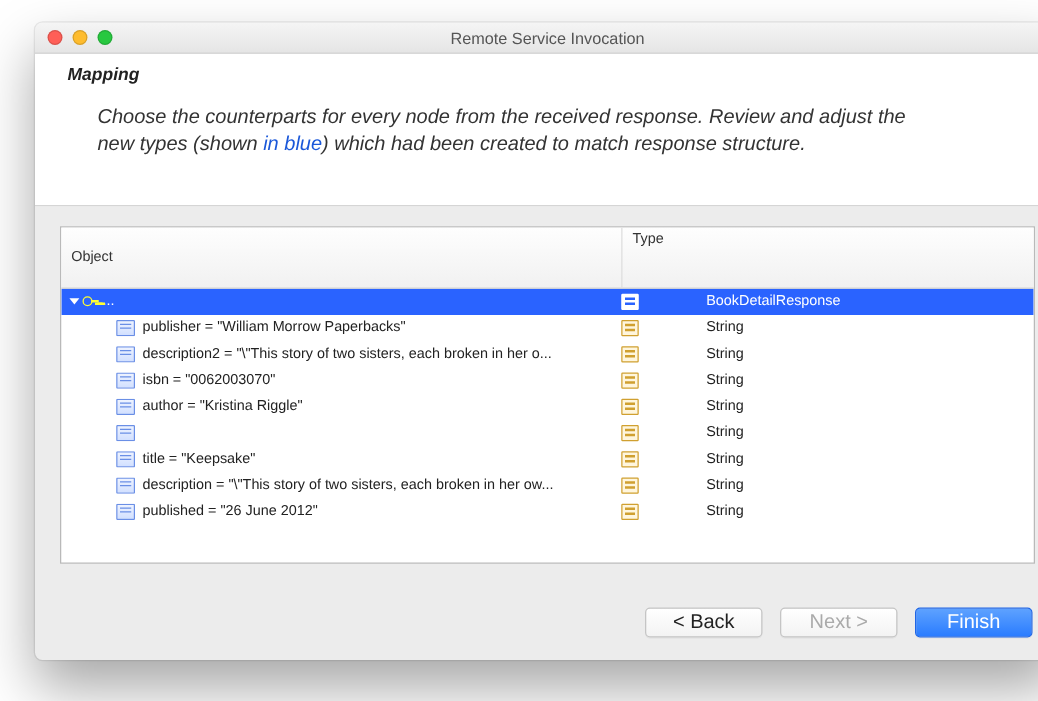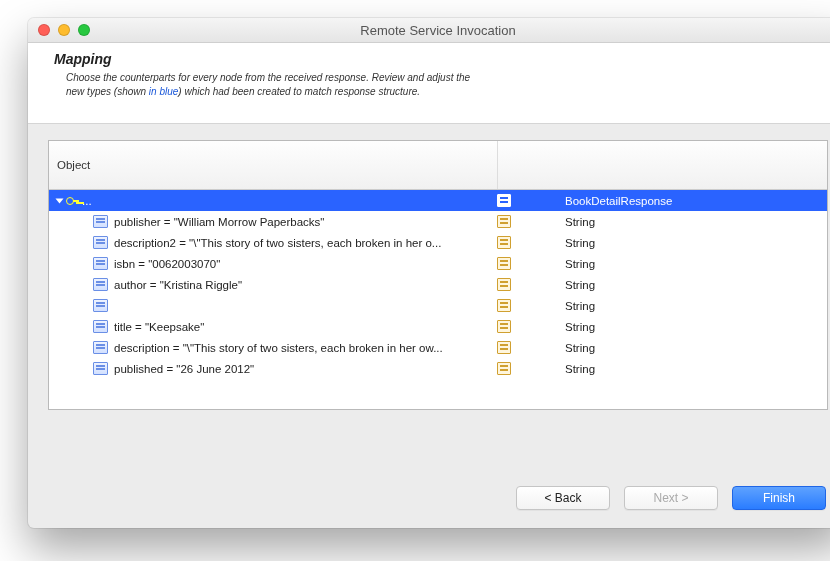--- a/index.html
+++ b/index.html
@@ -60,8 +60,8 @@
     font-weight: 700;
   }
   .header-band p {
-    margin: 4px;
-    font-size: 10px;
+    margin: 16px;
+    font-size: 16px;
     line-height: 1.4;
     color: #333;
     padding-left: 8px;

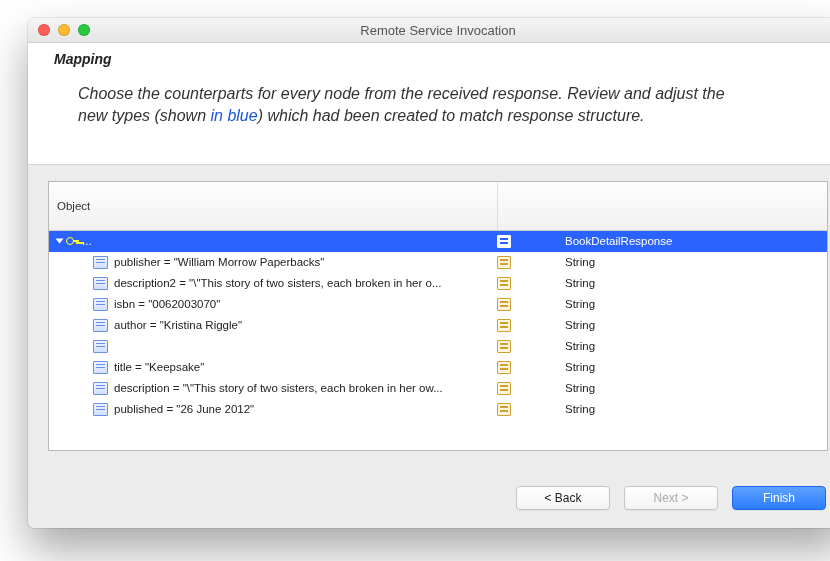--- a/index.html
+++ b/index.html
@@ -226,6 +226,7 @@
   <div class="tree-panel">
     <div class="tree-header">
       <div class="col-obj">Object</div>
+      <div class="col-type">Type</div>
     </div>
     <div class="tree-body">
 

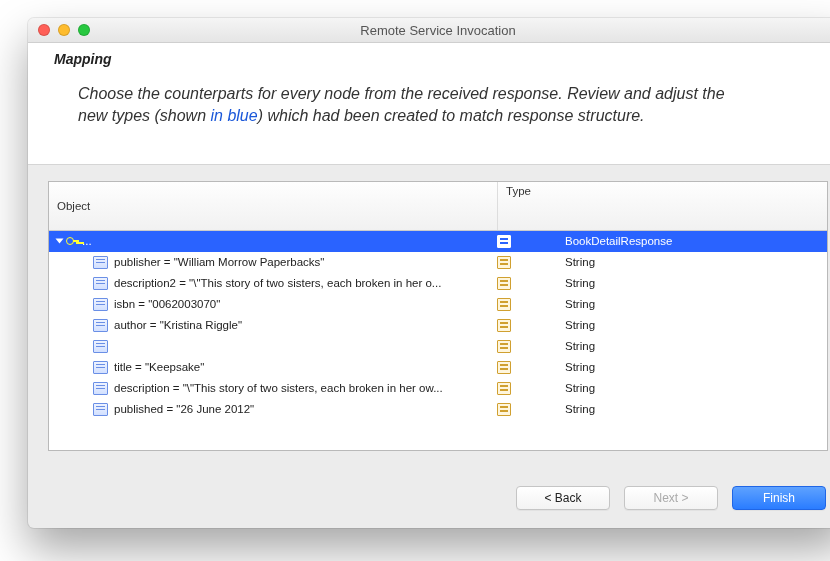--- a/index.html
+++ b/index.html
@@ -187,7 +187,7 @@
     border-radius: 4px;
     border: 1px solid #c5c5c5;
     background: linear-gradient(#fff,#f3f3f3);
-    font-size: 12px;
+    font-size: 16px;
     display:flex;
     align-items:center;
     justify-content:center;

